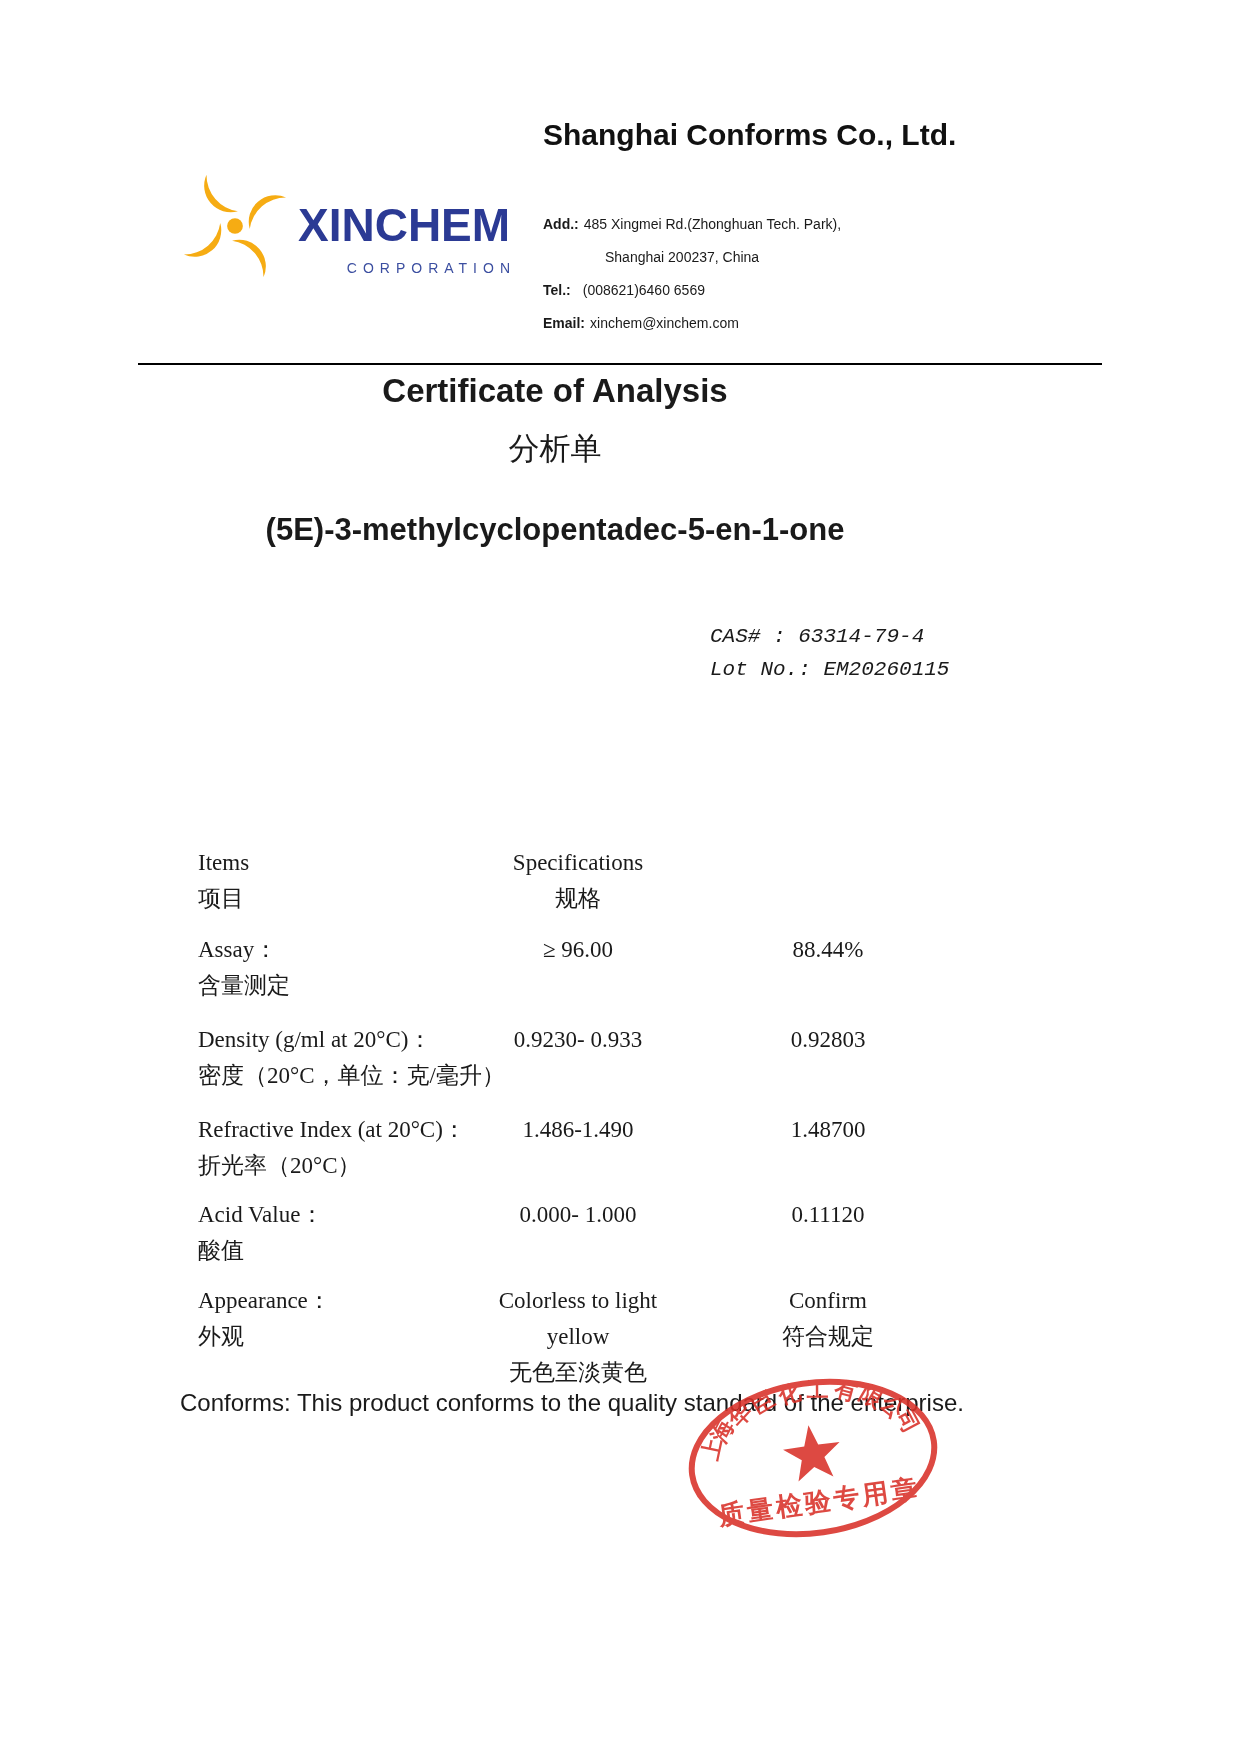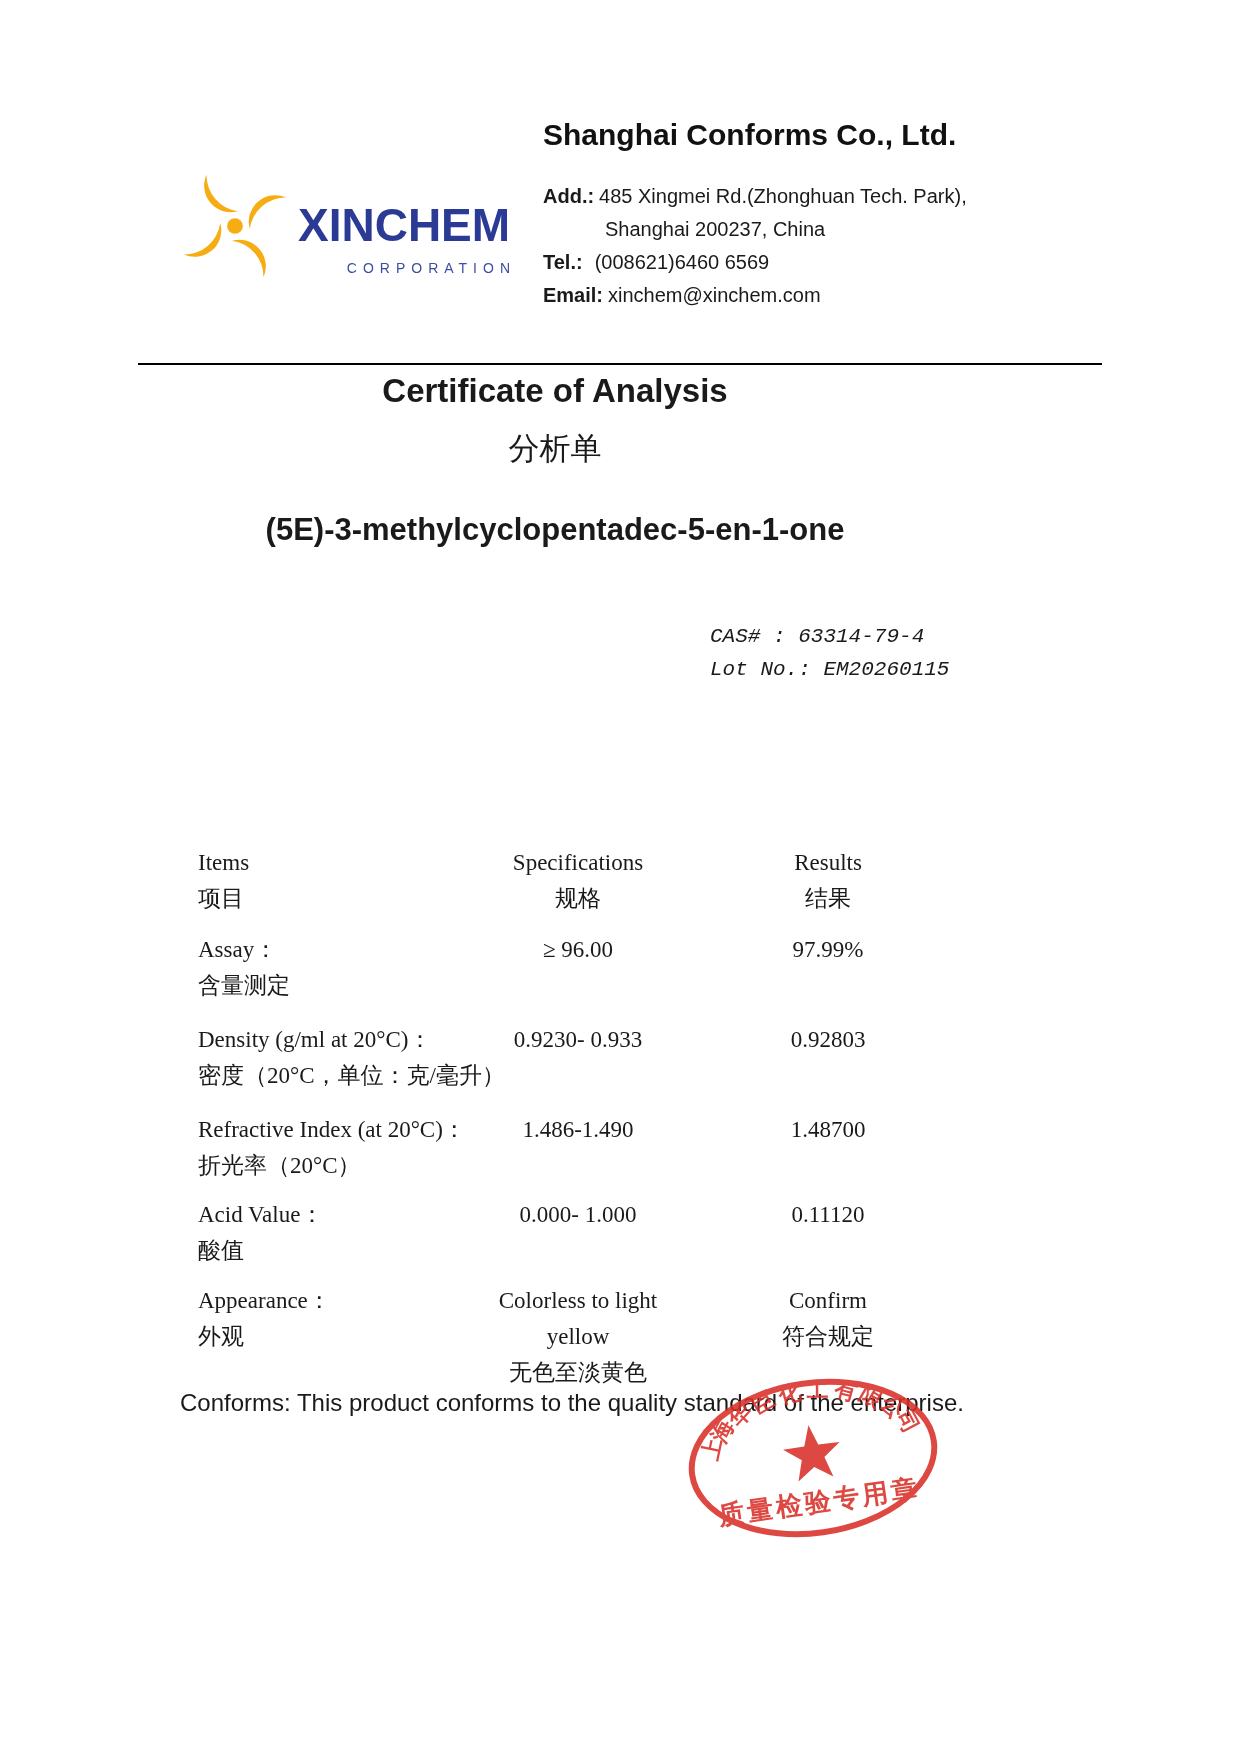--- a/index.html
+++ b/index.html
@@ -28,7 +28,7 @@
 
   .company-info { position: absolute; left: 543px; top: 118px; width: 560px; }
   .company-name { font-size: 30px; font-weight: bold; color: #111; line-height: 34px; }
-  .contact { margin-top: 28px; font-size: 20px; line-height: 33px; }
+  .contact { margin-top: 56px; font-size: 14px; line-height: 33px; }
   .contact .row { white-space: nowrap; }
   .contact .lbl { font-weight: bold; }
   .contact .indent { padding-left: 62px; }

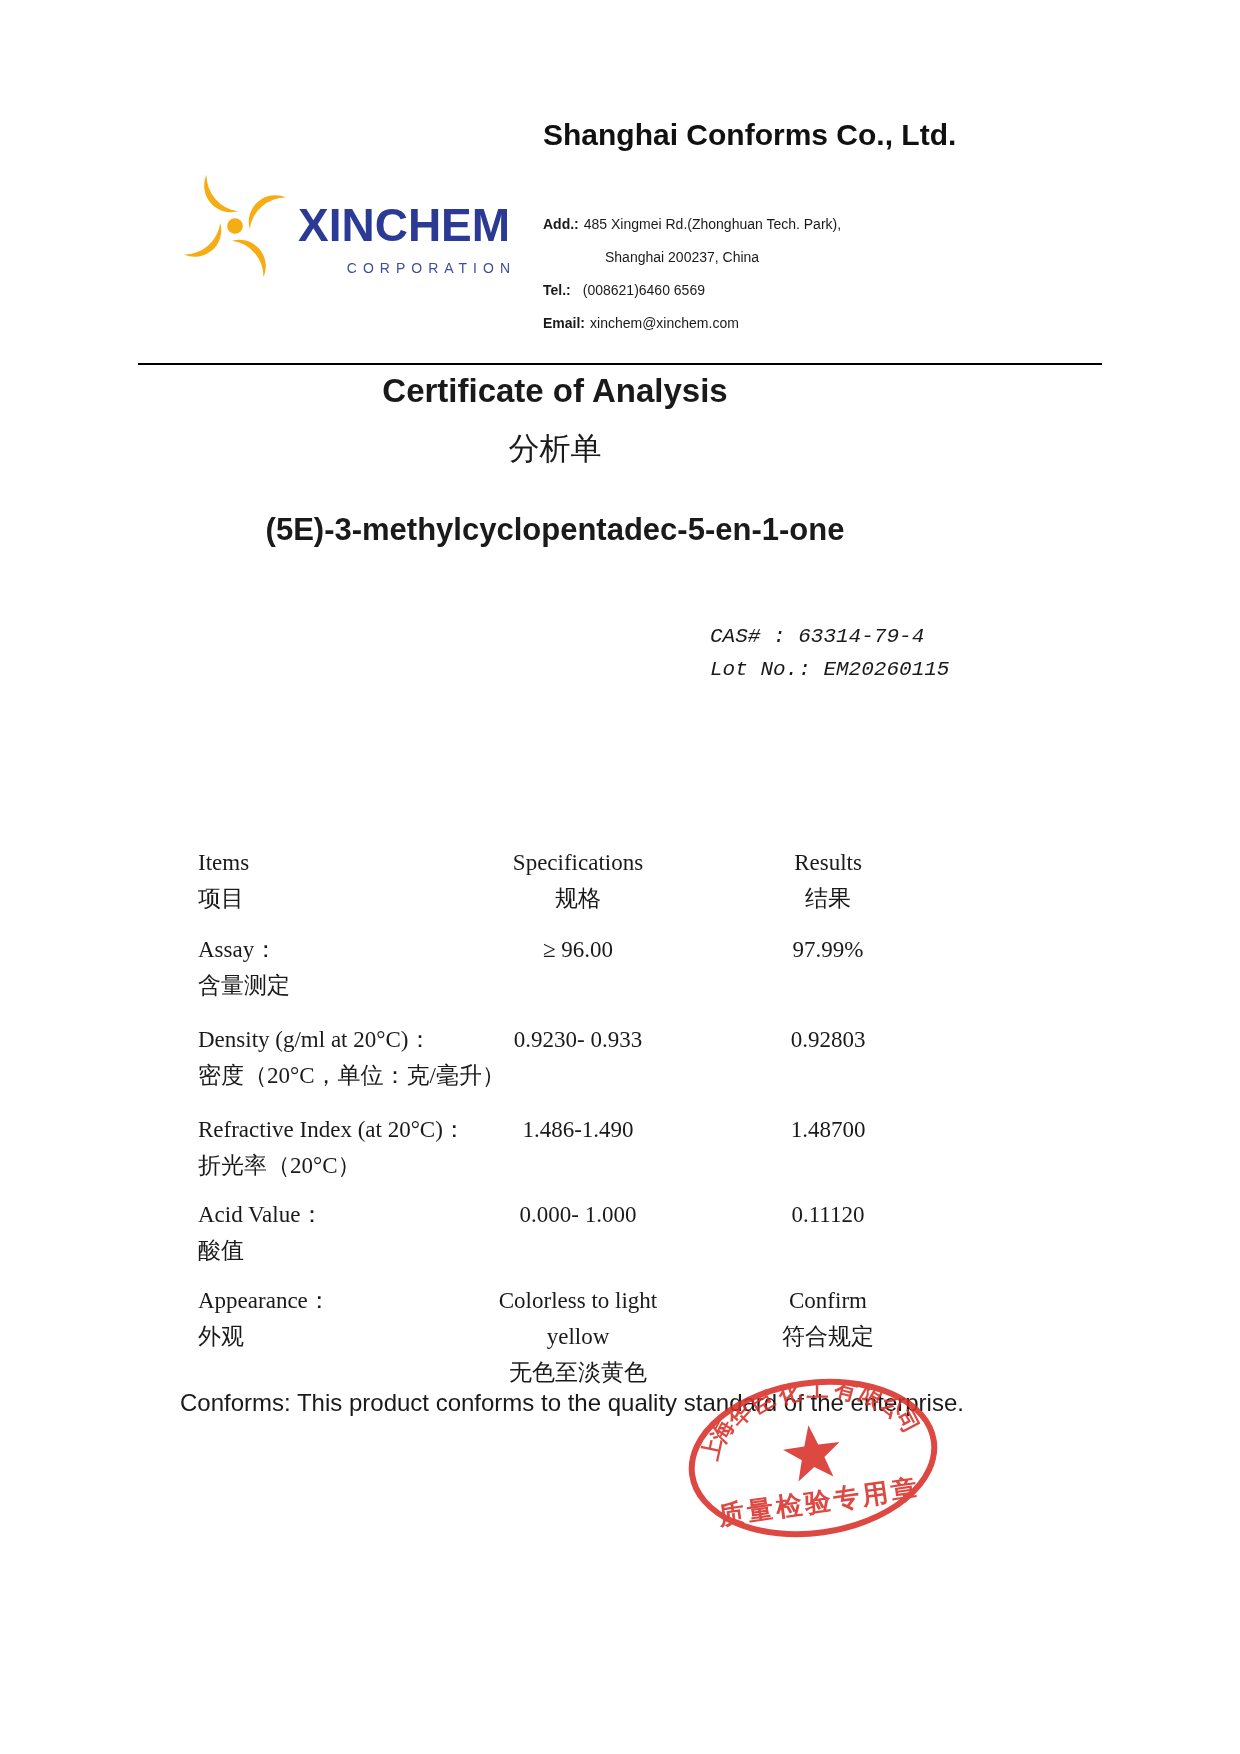--- a/index.html
+++ b/index.html
@@ -137,10 +137,6 @@
       <div class="c c-spec">
         <div>Specifications</div>
         <div>规格</div>
-      </div>
-      <div class="c c-result">
-        <div>Results</div>
-        <div>结果</div>
       </div>
     </div>
 

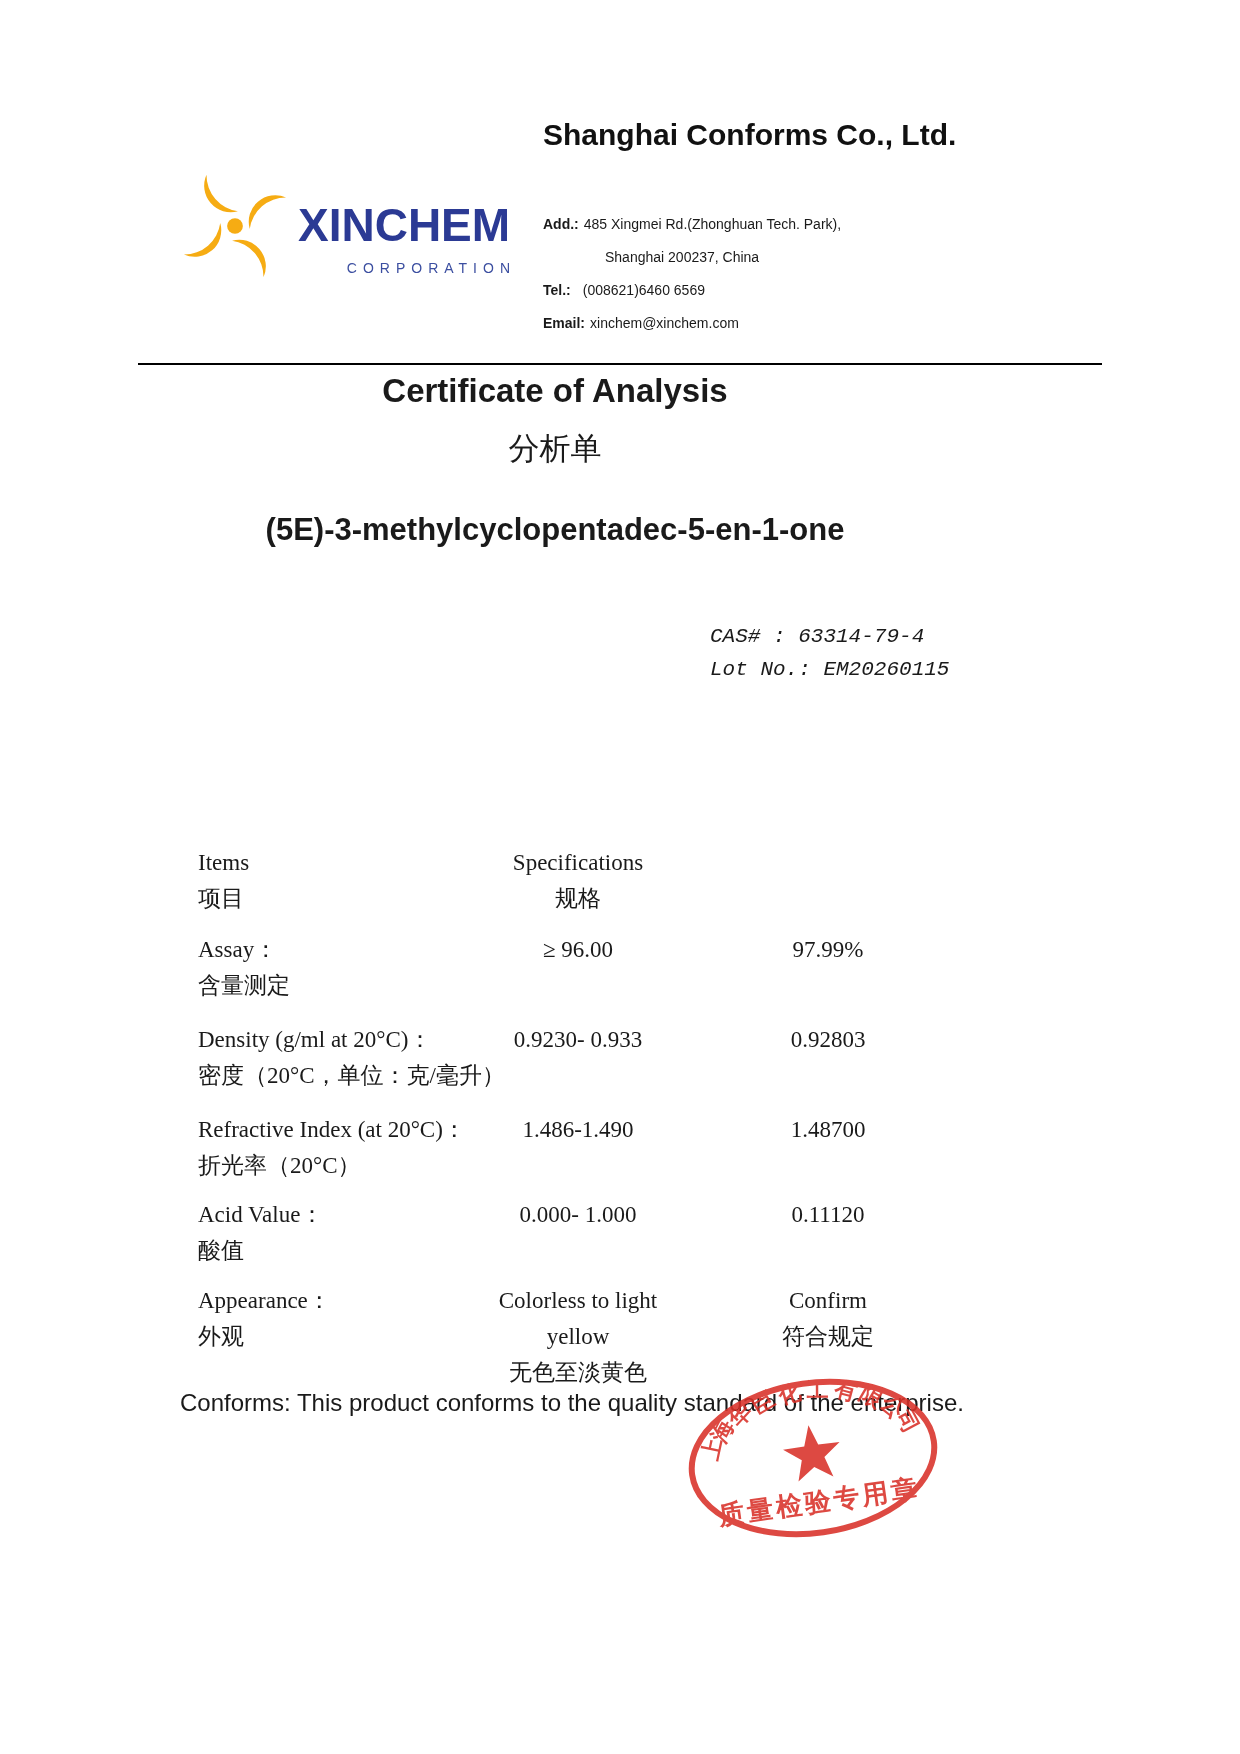--- a/index.html
+++ b/index.html
@@ -150,7 +150,7 @@
         <div></div>
       </div>
       <div class="c c-result">
-        <div>97.99%</div>
+        <div>88.44%</div>
         <div></div>
       </div>
     </div>

